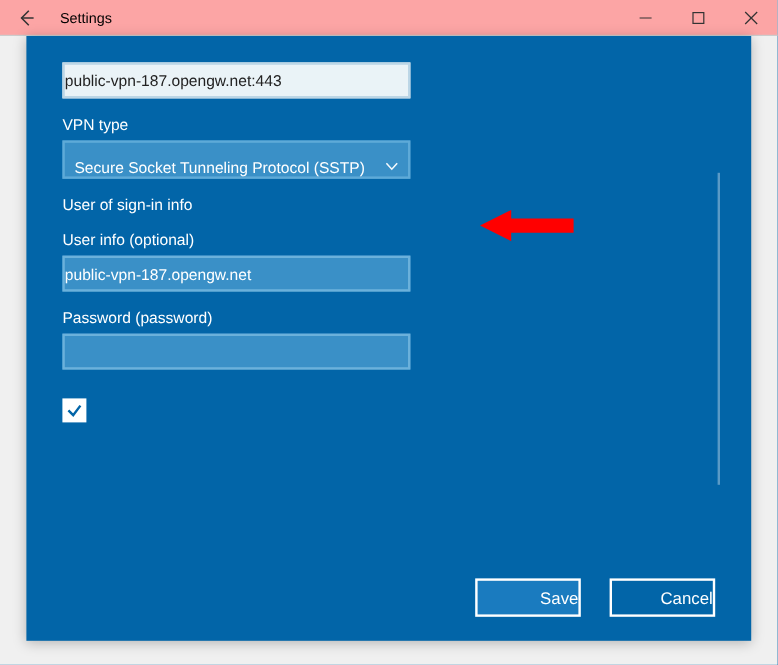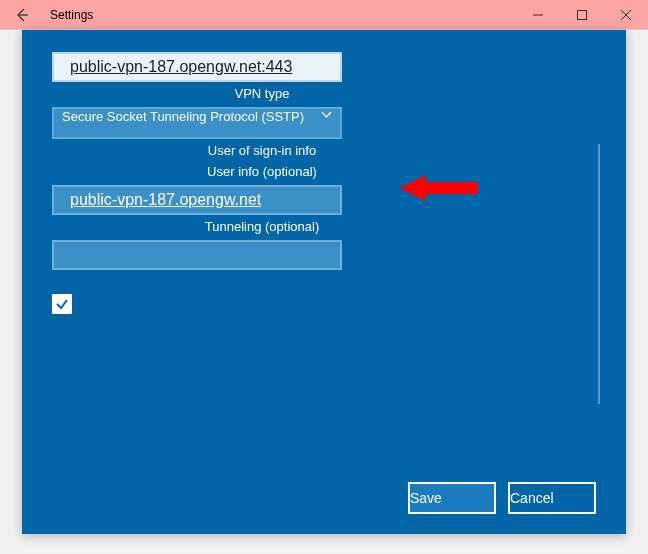--- a/index.html
+++ b/index.html
@@ -41,7 +41,7 @@
 
   .textbox {
     width: 290px; height: 30px; border: 2px solid #409ed1; background: #e8f1f5;
-    color: #222; font-size: 16px; padding: 0 16px; display: flex; align-items: center; text-decoration: underline;
+    color: #222; font-size: 13px; padding: 0 0; display: flex; align-items: center;
   }
   .textbox.light { background: #eaf3f7; border-color: #bcd6e6; }
   .textbox.blue { background: #3a90c7; border-color: #6bb1db; color: #fff; }

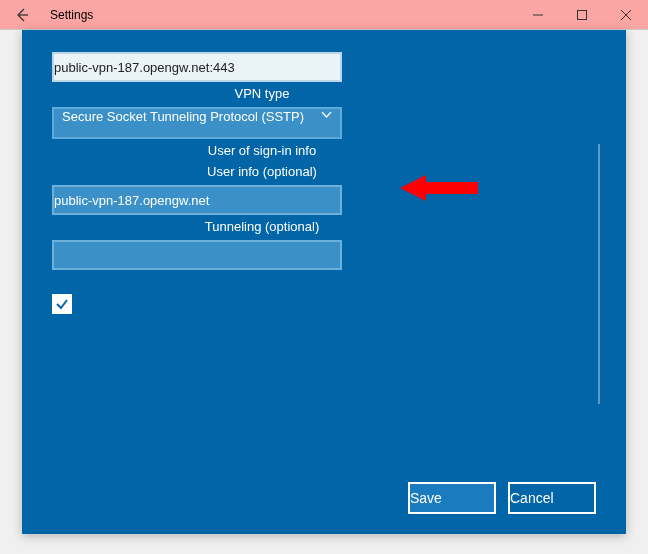--- a/index.html
+++ b/index.html
@@ -37,7 +37,7 @@
   .form-area { flex: 1; position: relative; }
   .scroll-region { width: 420px; }
 
-  .field-label { font-size: 13px; color: #fff; margin-bottom: 6px; margin-top: 4px; text-align: center; }
+  .field-label { font-size: 13px; color: #fff; margin-bottom: 6px; margin-top: 14px; }
 
   .textbox {
     width: 290px; height: 30px; border: 2px solid #409ed1; background: #e8f1f5;

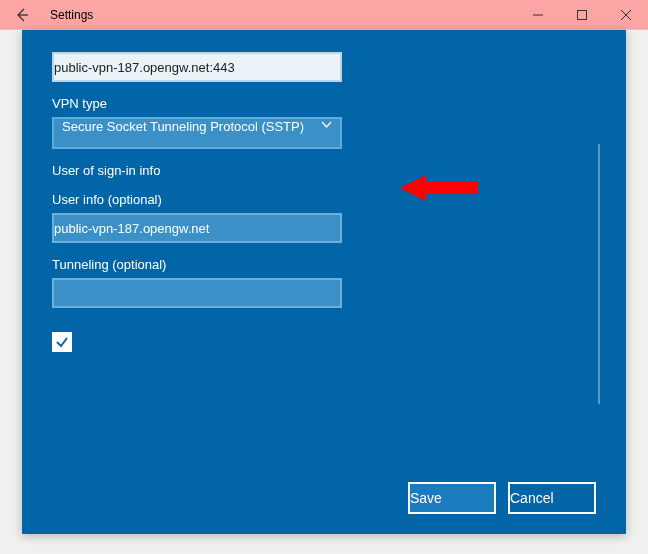--- a/index.html
+++ b/index.html
@@ -49,7 +49,7 @@
 
   .select {
     width: 290px; height: 32px; border: 2px solid #5eaad8; background: #3a90c7;
-    display: flex; align-items: flex-start; justify-content: space-between;
+    display: flex; align-items: flex-end; justify-content: space-between;
     padding: 0 8px 0 8px; color: #fff; font-size: 13px;
   }
   .select.highlight { border-color: #9fd3f1; background: #4b9dcf; }

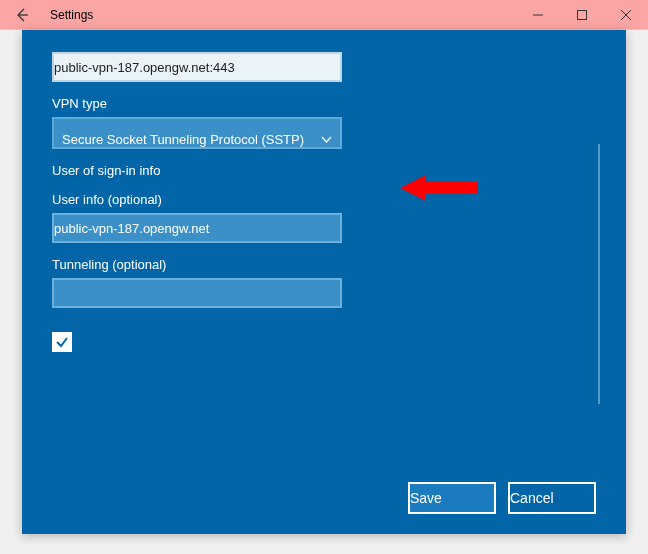--- a/index.html
+++ b/index.html
@@ -141,7 +141,7 @@
         <span>public-vpn-187.opengw.net</span>
       </div>
 
-      <div class="field-label">Tunneling (optional)</div>
+      <div class="field-label">Password (password)</div>
       <div class="textbox blue">
         <span></span>
       </div>

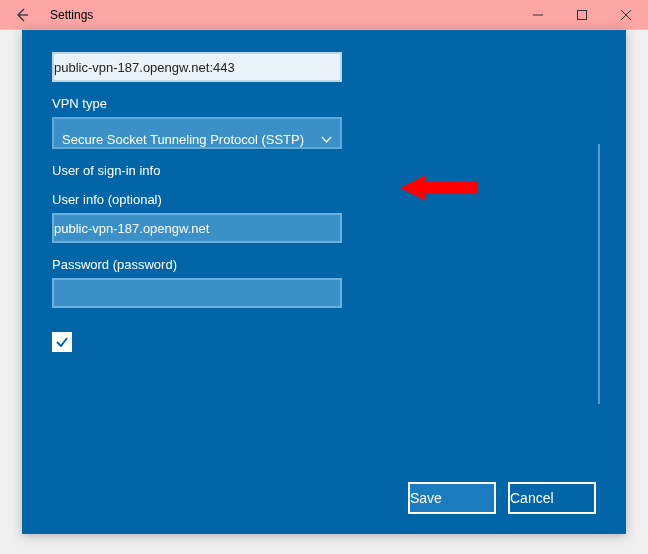--- a/index.html
+++ b/index.html
@@ -76,7 +76,7 @@
   }
   .btn {
     min-width: 88px; height: 32px; border: 2px solid #fff; background: transparent;
-    color: #fff; font-size: 14px; display: flex; align-items: center; justify-content: flex-start;
+    color: #fff; font-size: 14px; display: flex; align-items: center; justify-content: flex-end; margin-left: 12px;
   }
   .btn.primary { background: #1a7bbf; border-color: #fff; }
 

